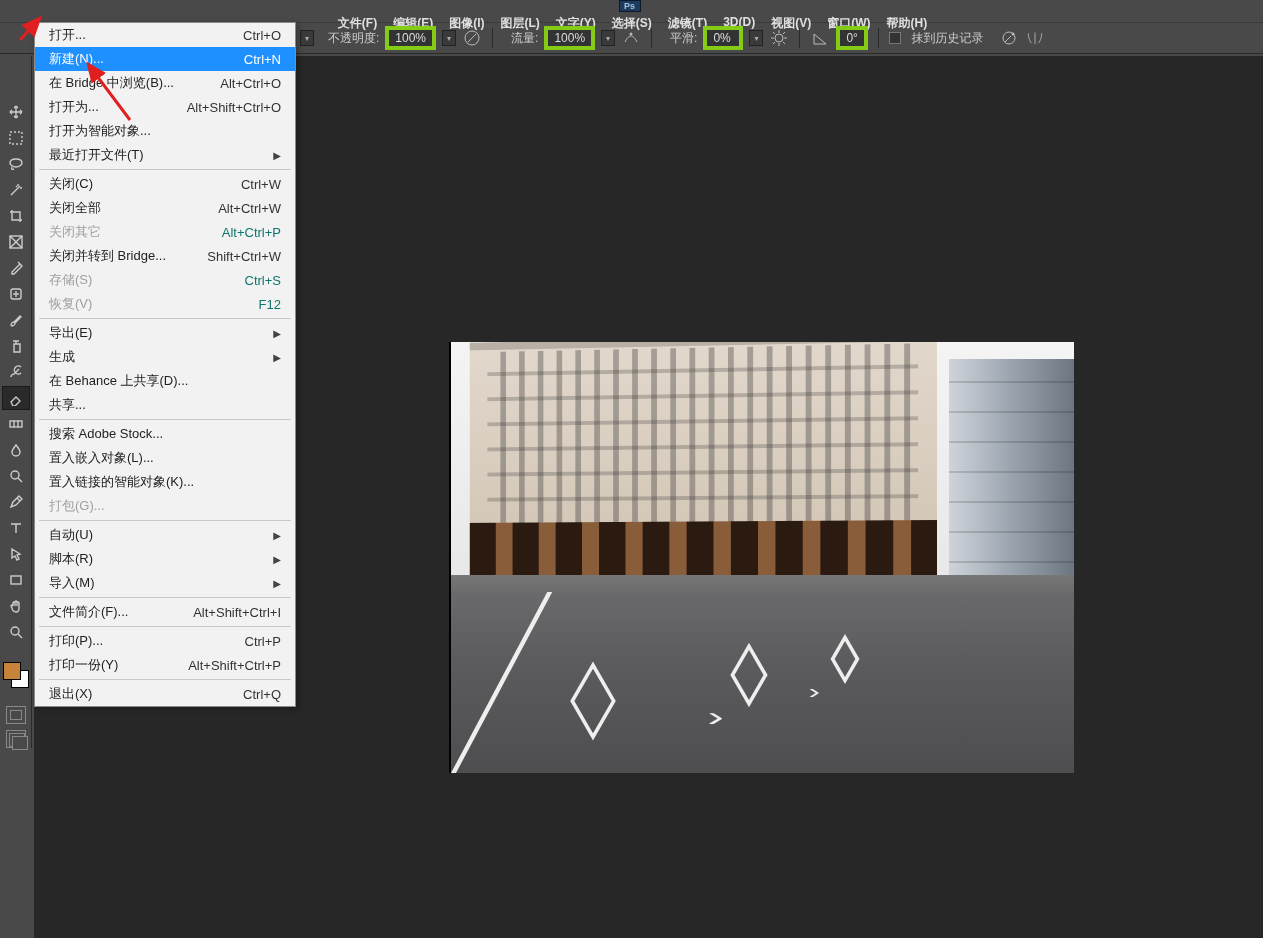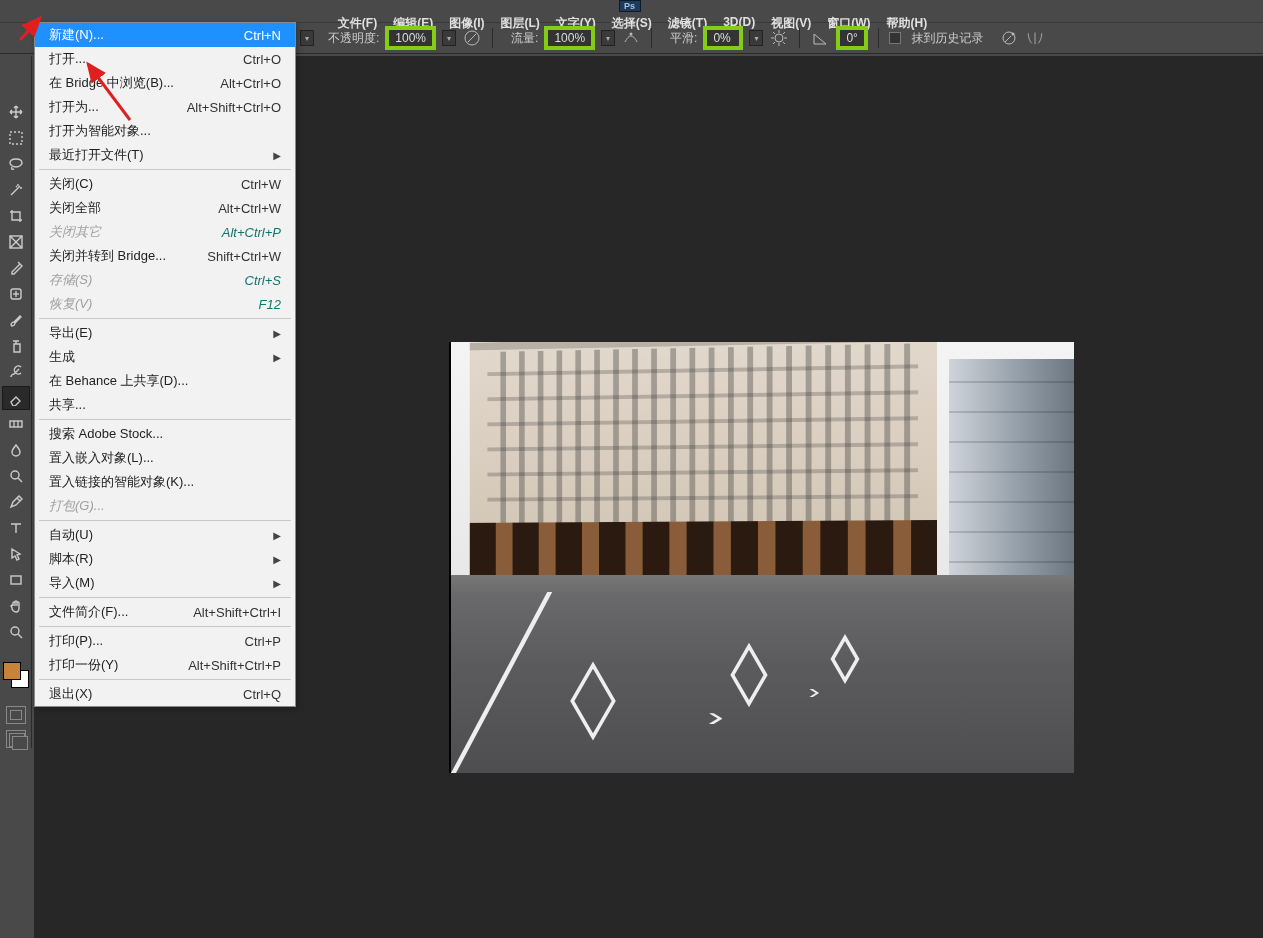--- a/index.html
+++ b/index.html
@@ -416,13 +416,13 @@
 </div>
 
 <div class="dropdown" id="file-dropdown">
+    <div class="row">
+      <span>打开...</span>
+      <span class="shortcut">Ctrl+O</span>
+    </div>
     <div class="row highlight">
       <span>新建(N)...</span>
       <span class="shortcut">Ctrl+N</span>
-    </div>
-    <div class="row">
-      <span>打开...</span>
-      <span class="shortcut">Ctrl+O</span>
     </div>
     <div class="row">
       <span>在 Bridge 中浏览(B)...</span>

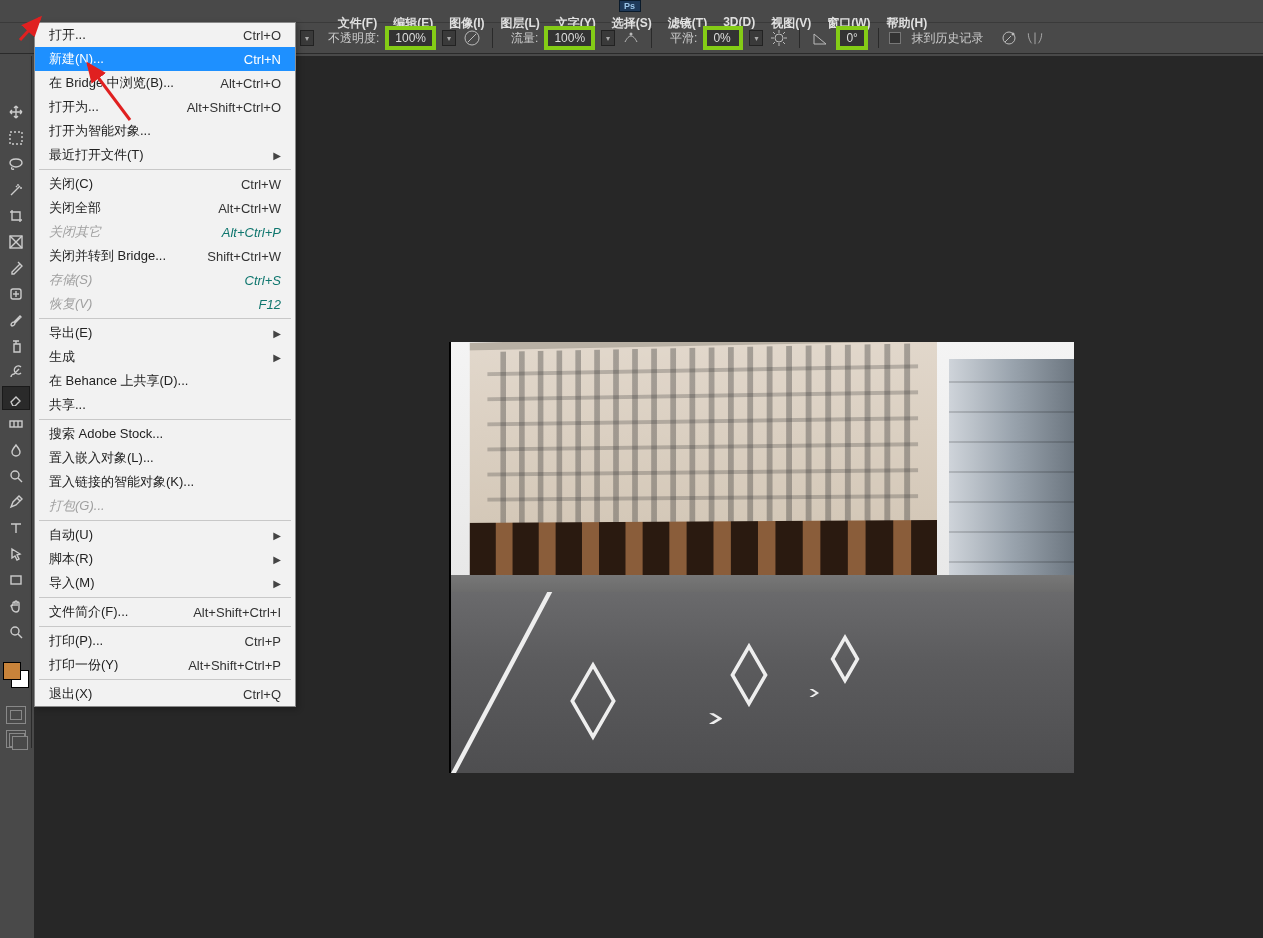--- a/index.html
+++ b/index.html
@@ -124,7 +124,7 @@
     position:relative;
   }
   .dropdown .row.highlight { background:#1e90ff; color:#fff;}
-  .dropdown .row.disabled { color:#a0a0a0;font-style:italic;}
+  .dropdown .row.disabled { color:#a0a0a0;}
   .dropdown .sep { height:1px; background:#c8c8c8; margin: 2px 4px;}
   .dropdown .arrow { font-size:10px; color:#444; margin-left:auto;}
   .dropdown .shortcut { color:#333; }

